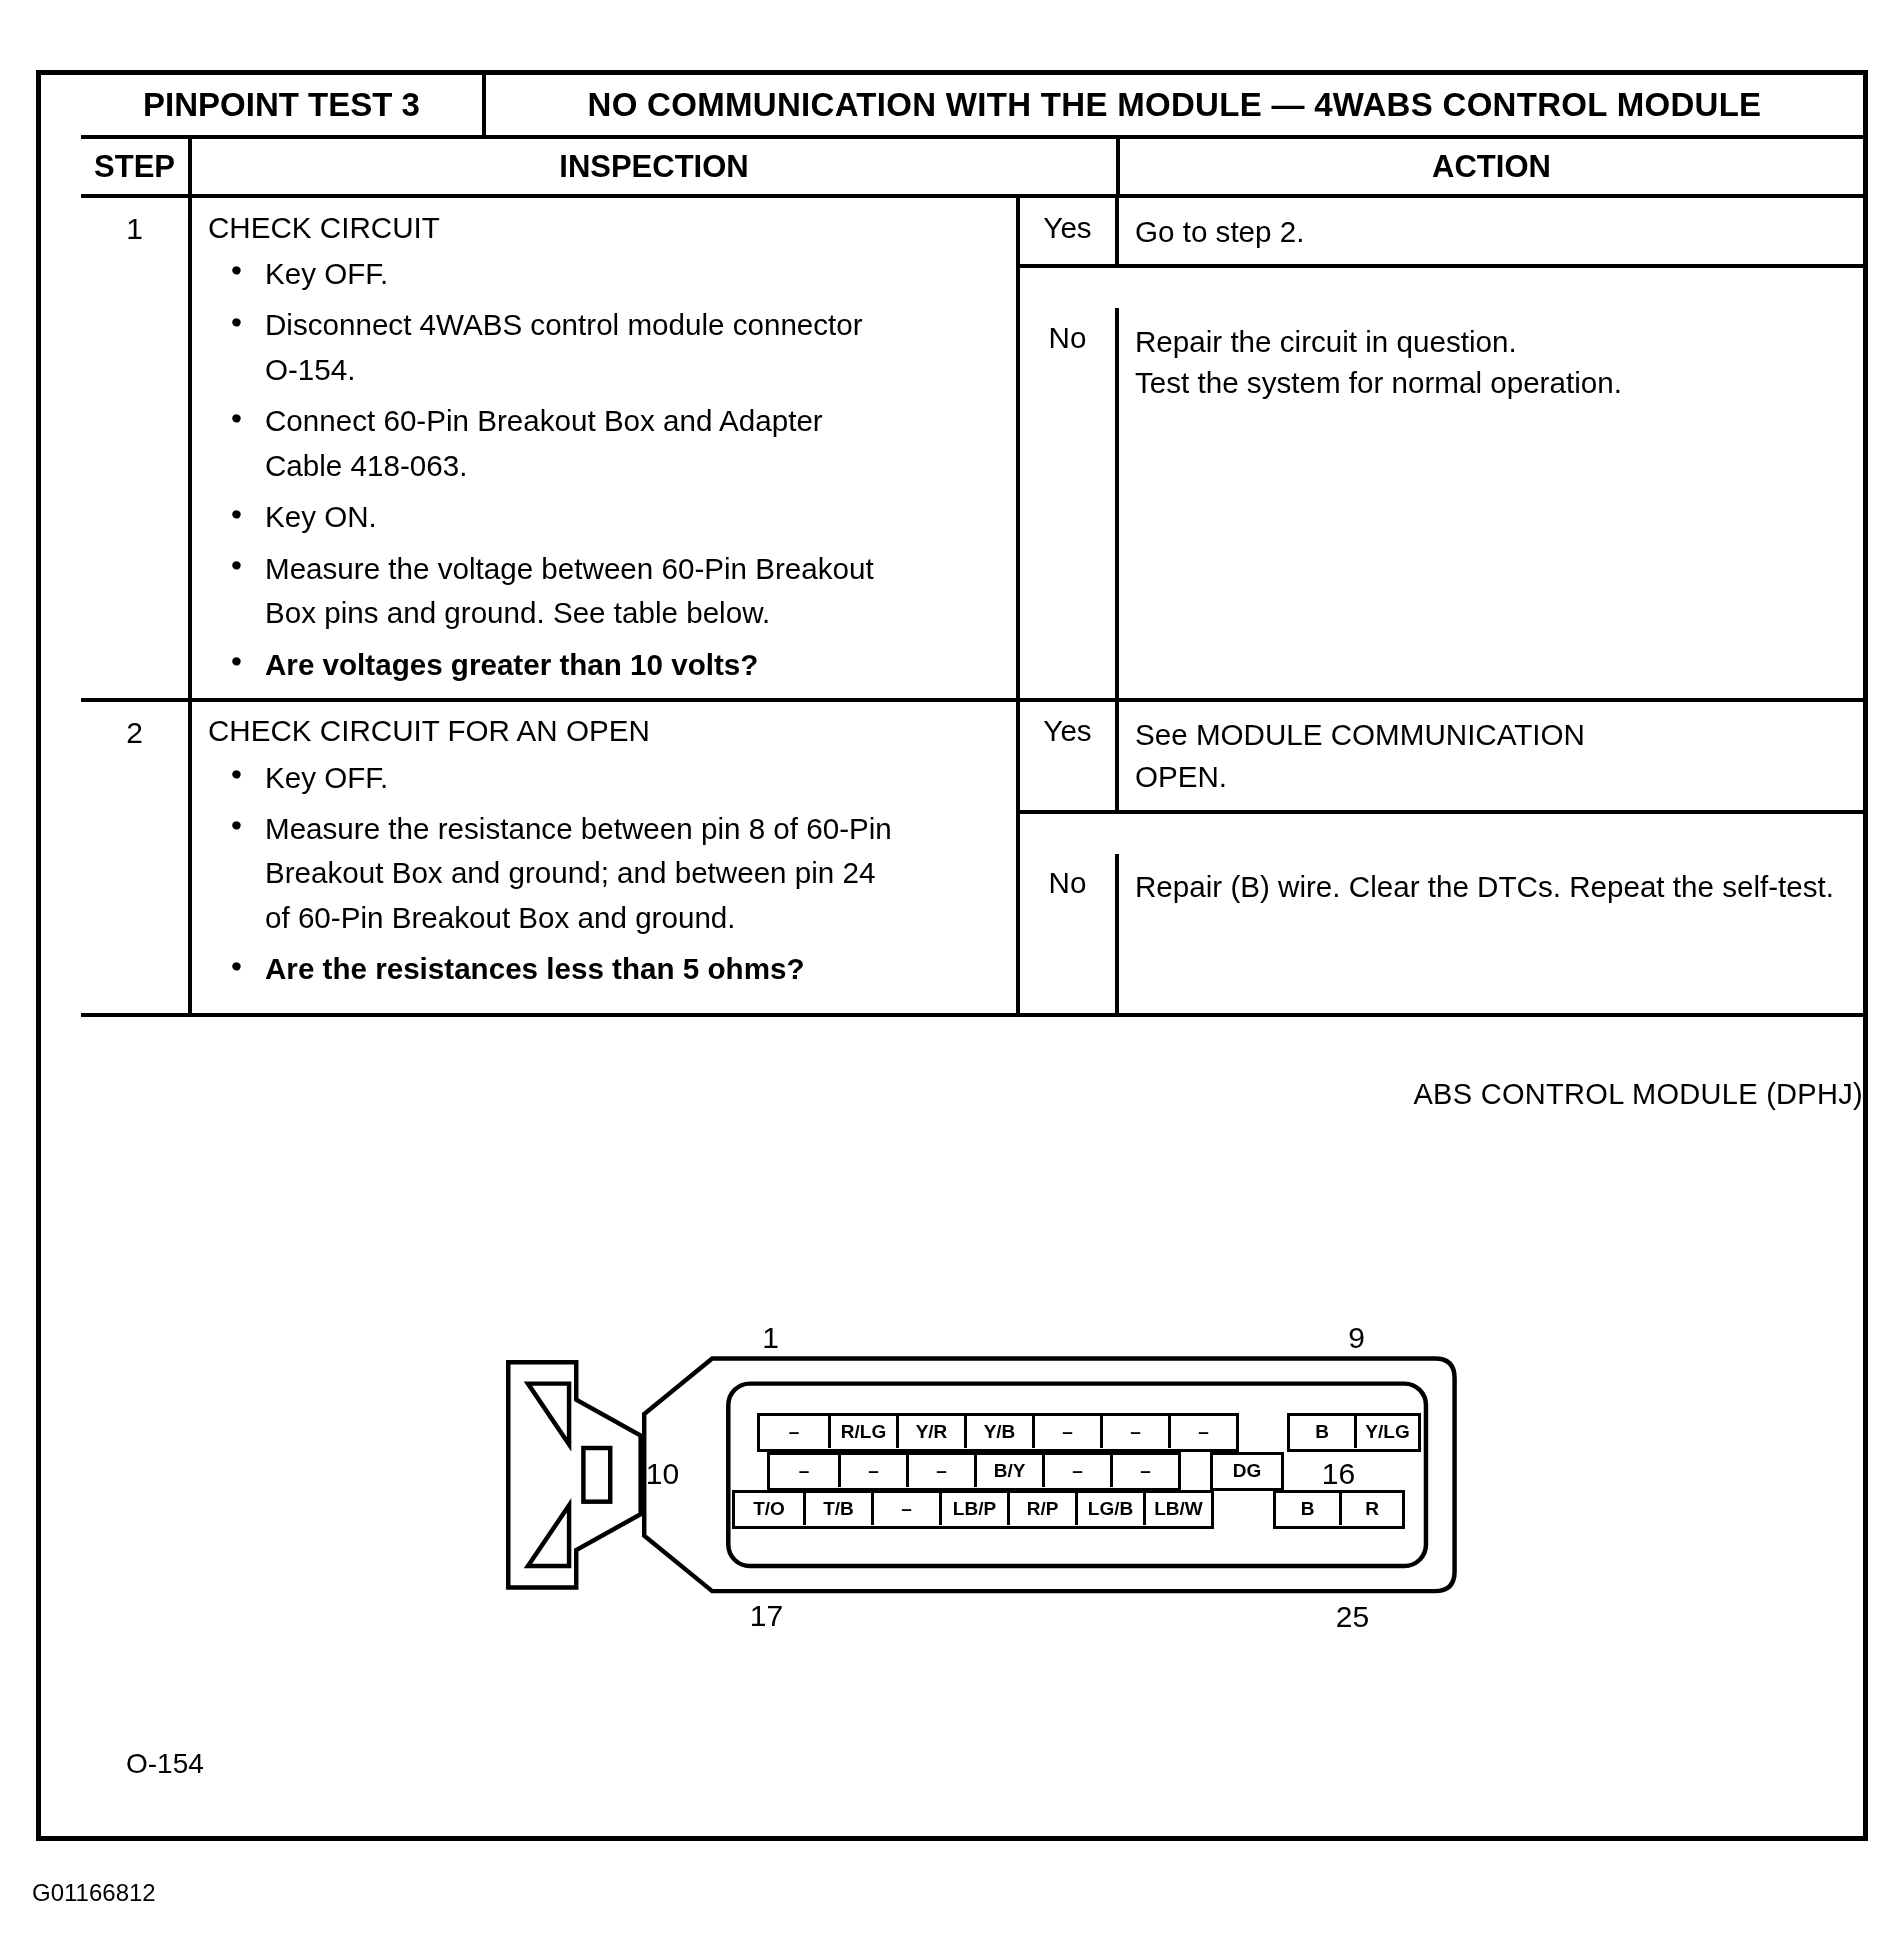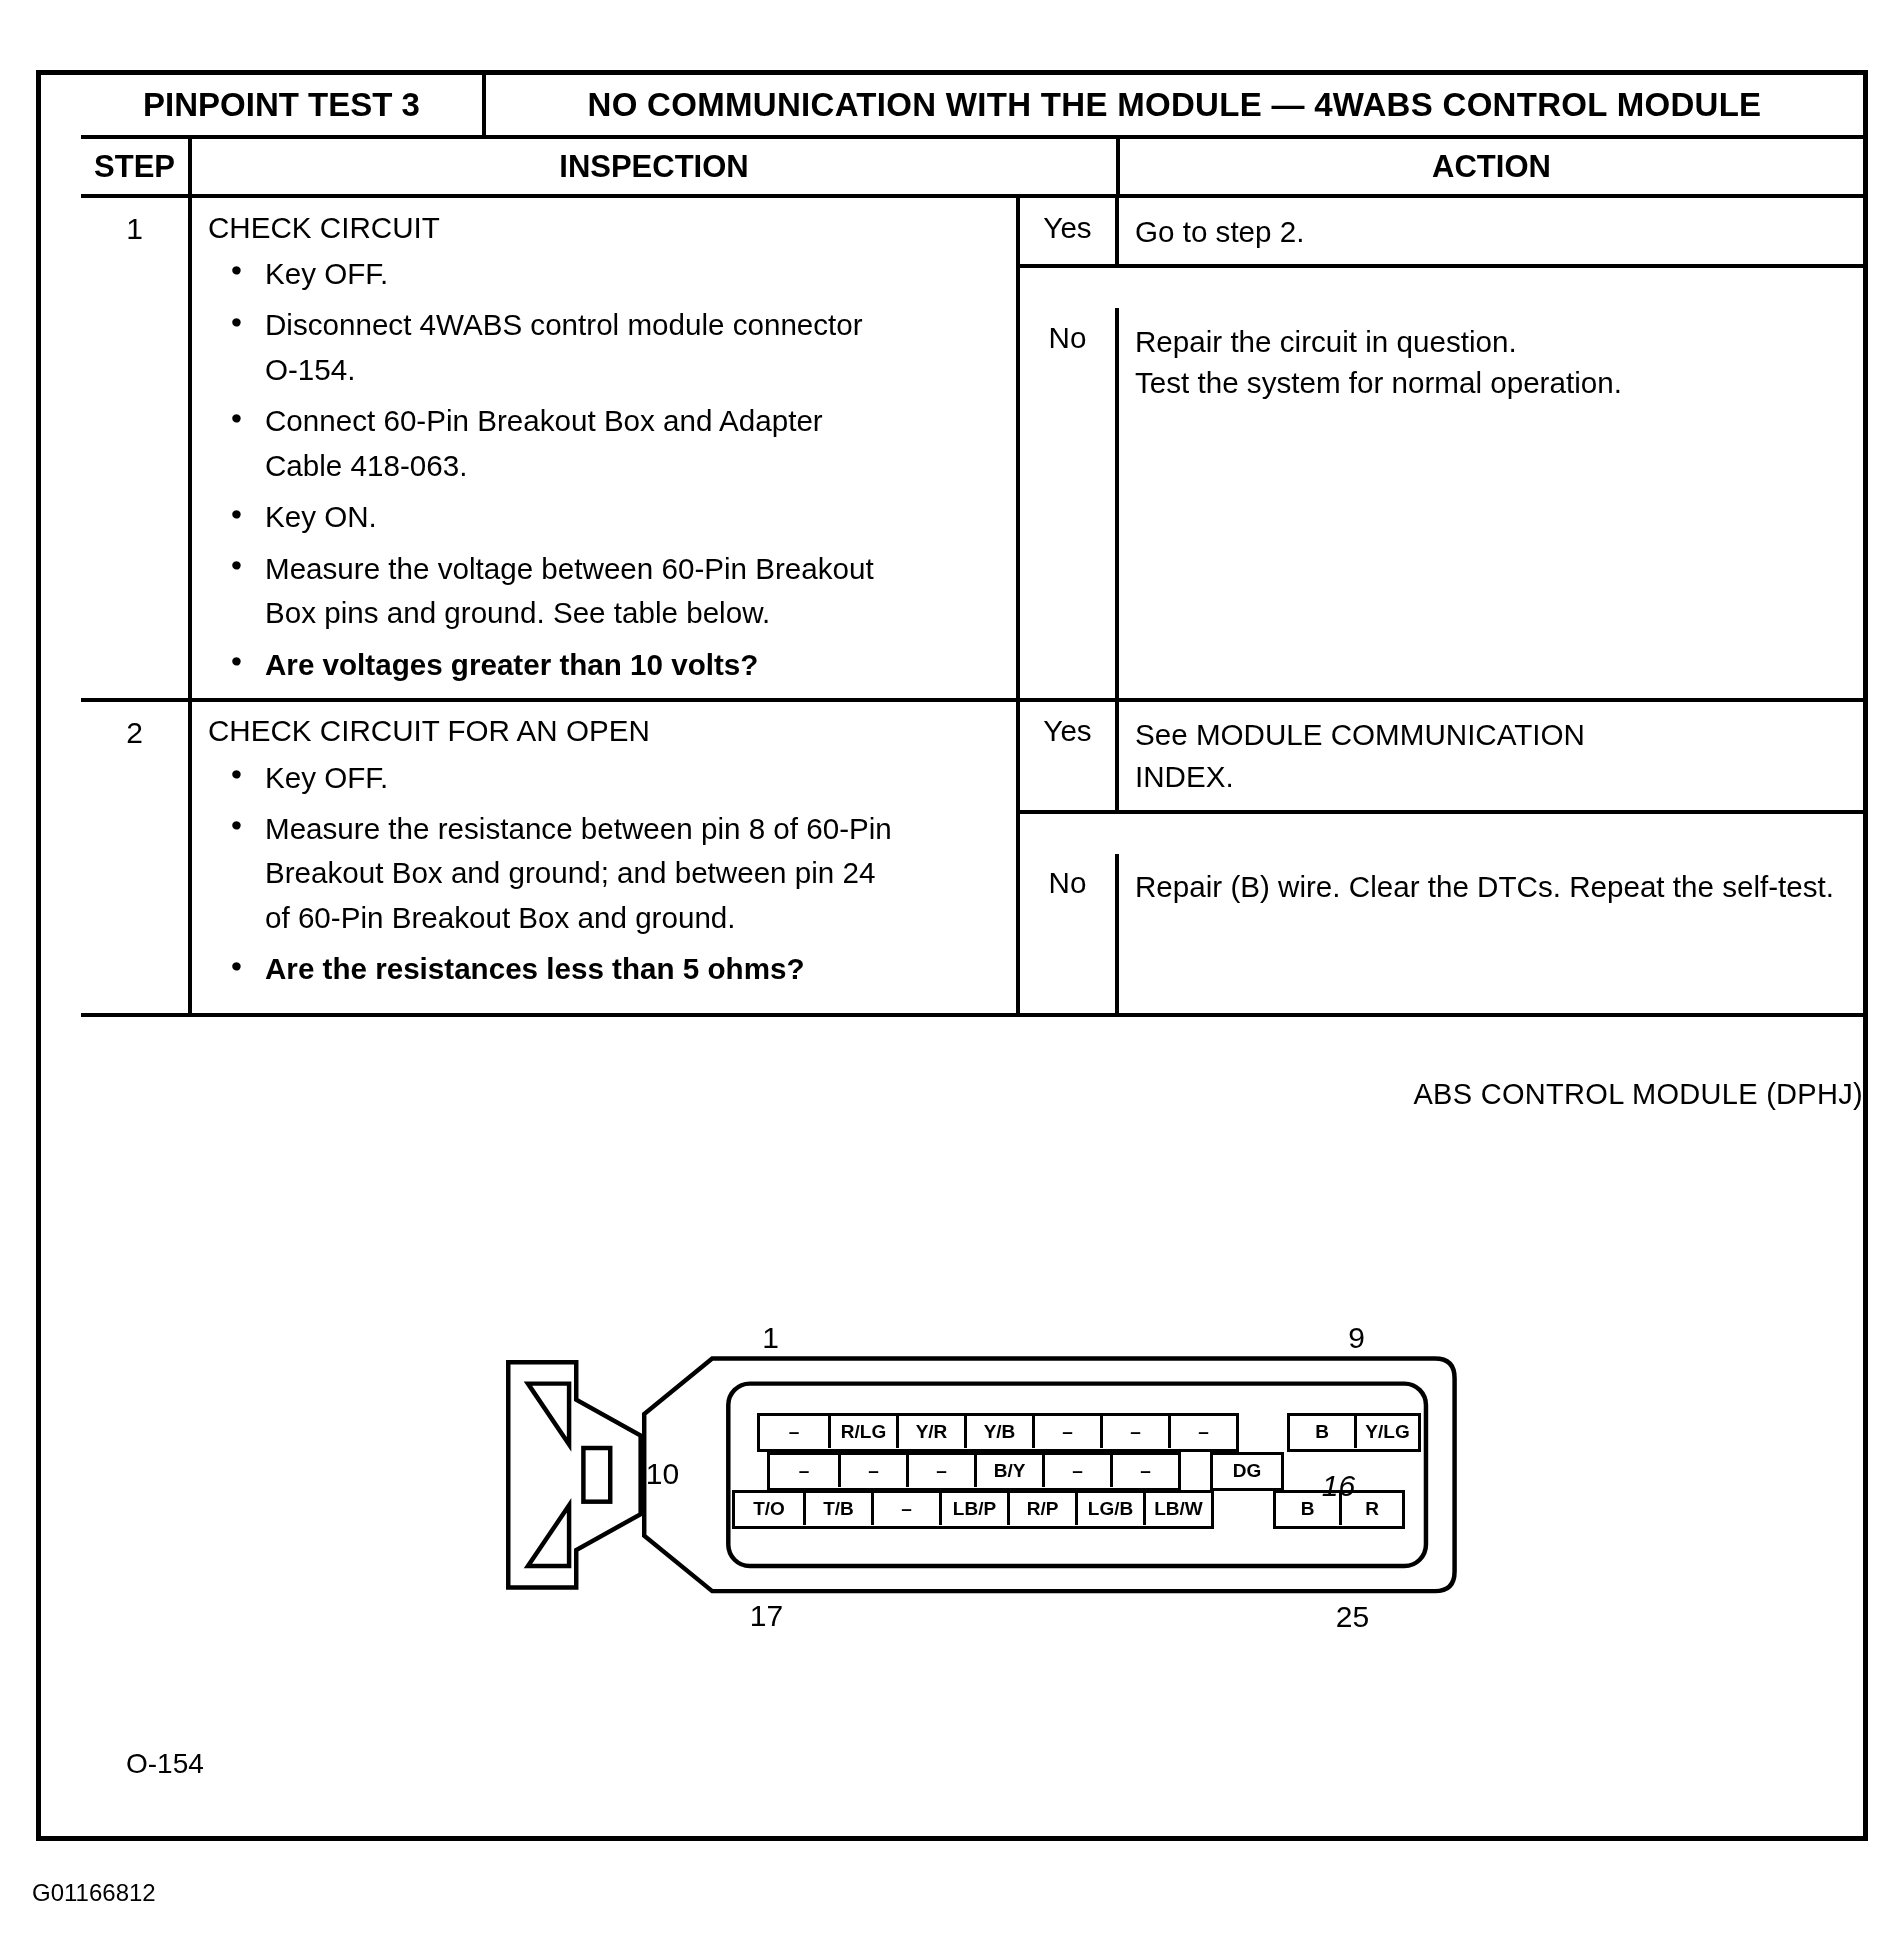--- a/index.html
+++ b/index.html
@@ -157,7 +157,7 @@
       <div class="action-sub divided hy2">
         <div class="yn-cell">Yes</div>
         <div class="action-text">See MODULE COMMUNICATION
-INDEX.</div>
+OPEN.</div>
       </div>
       <div class="action-sub grow">
         <div class="yn-cell">No</div>

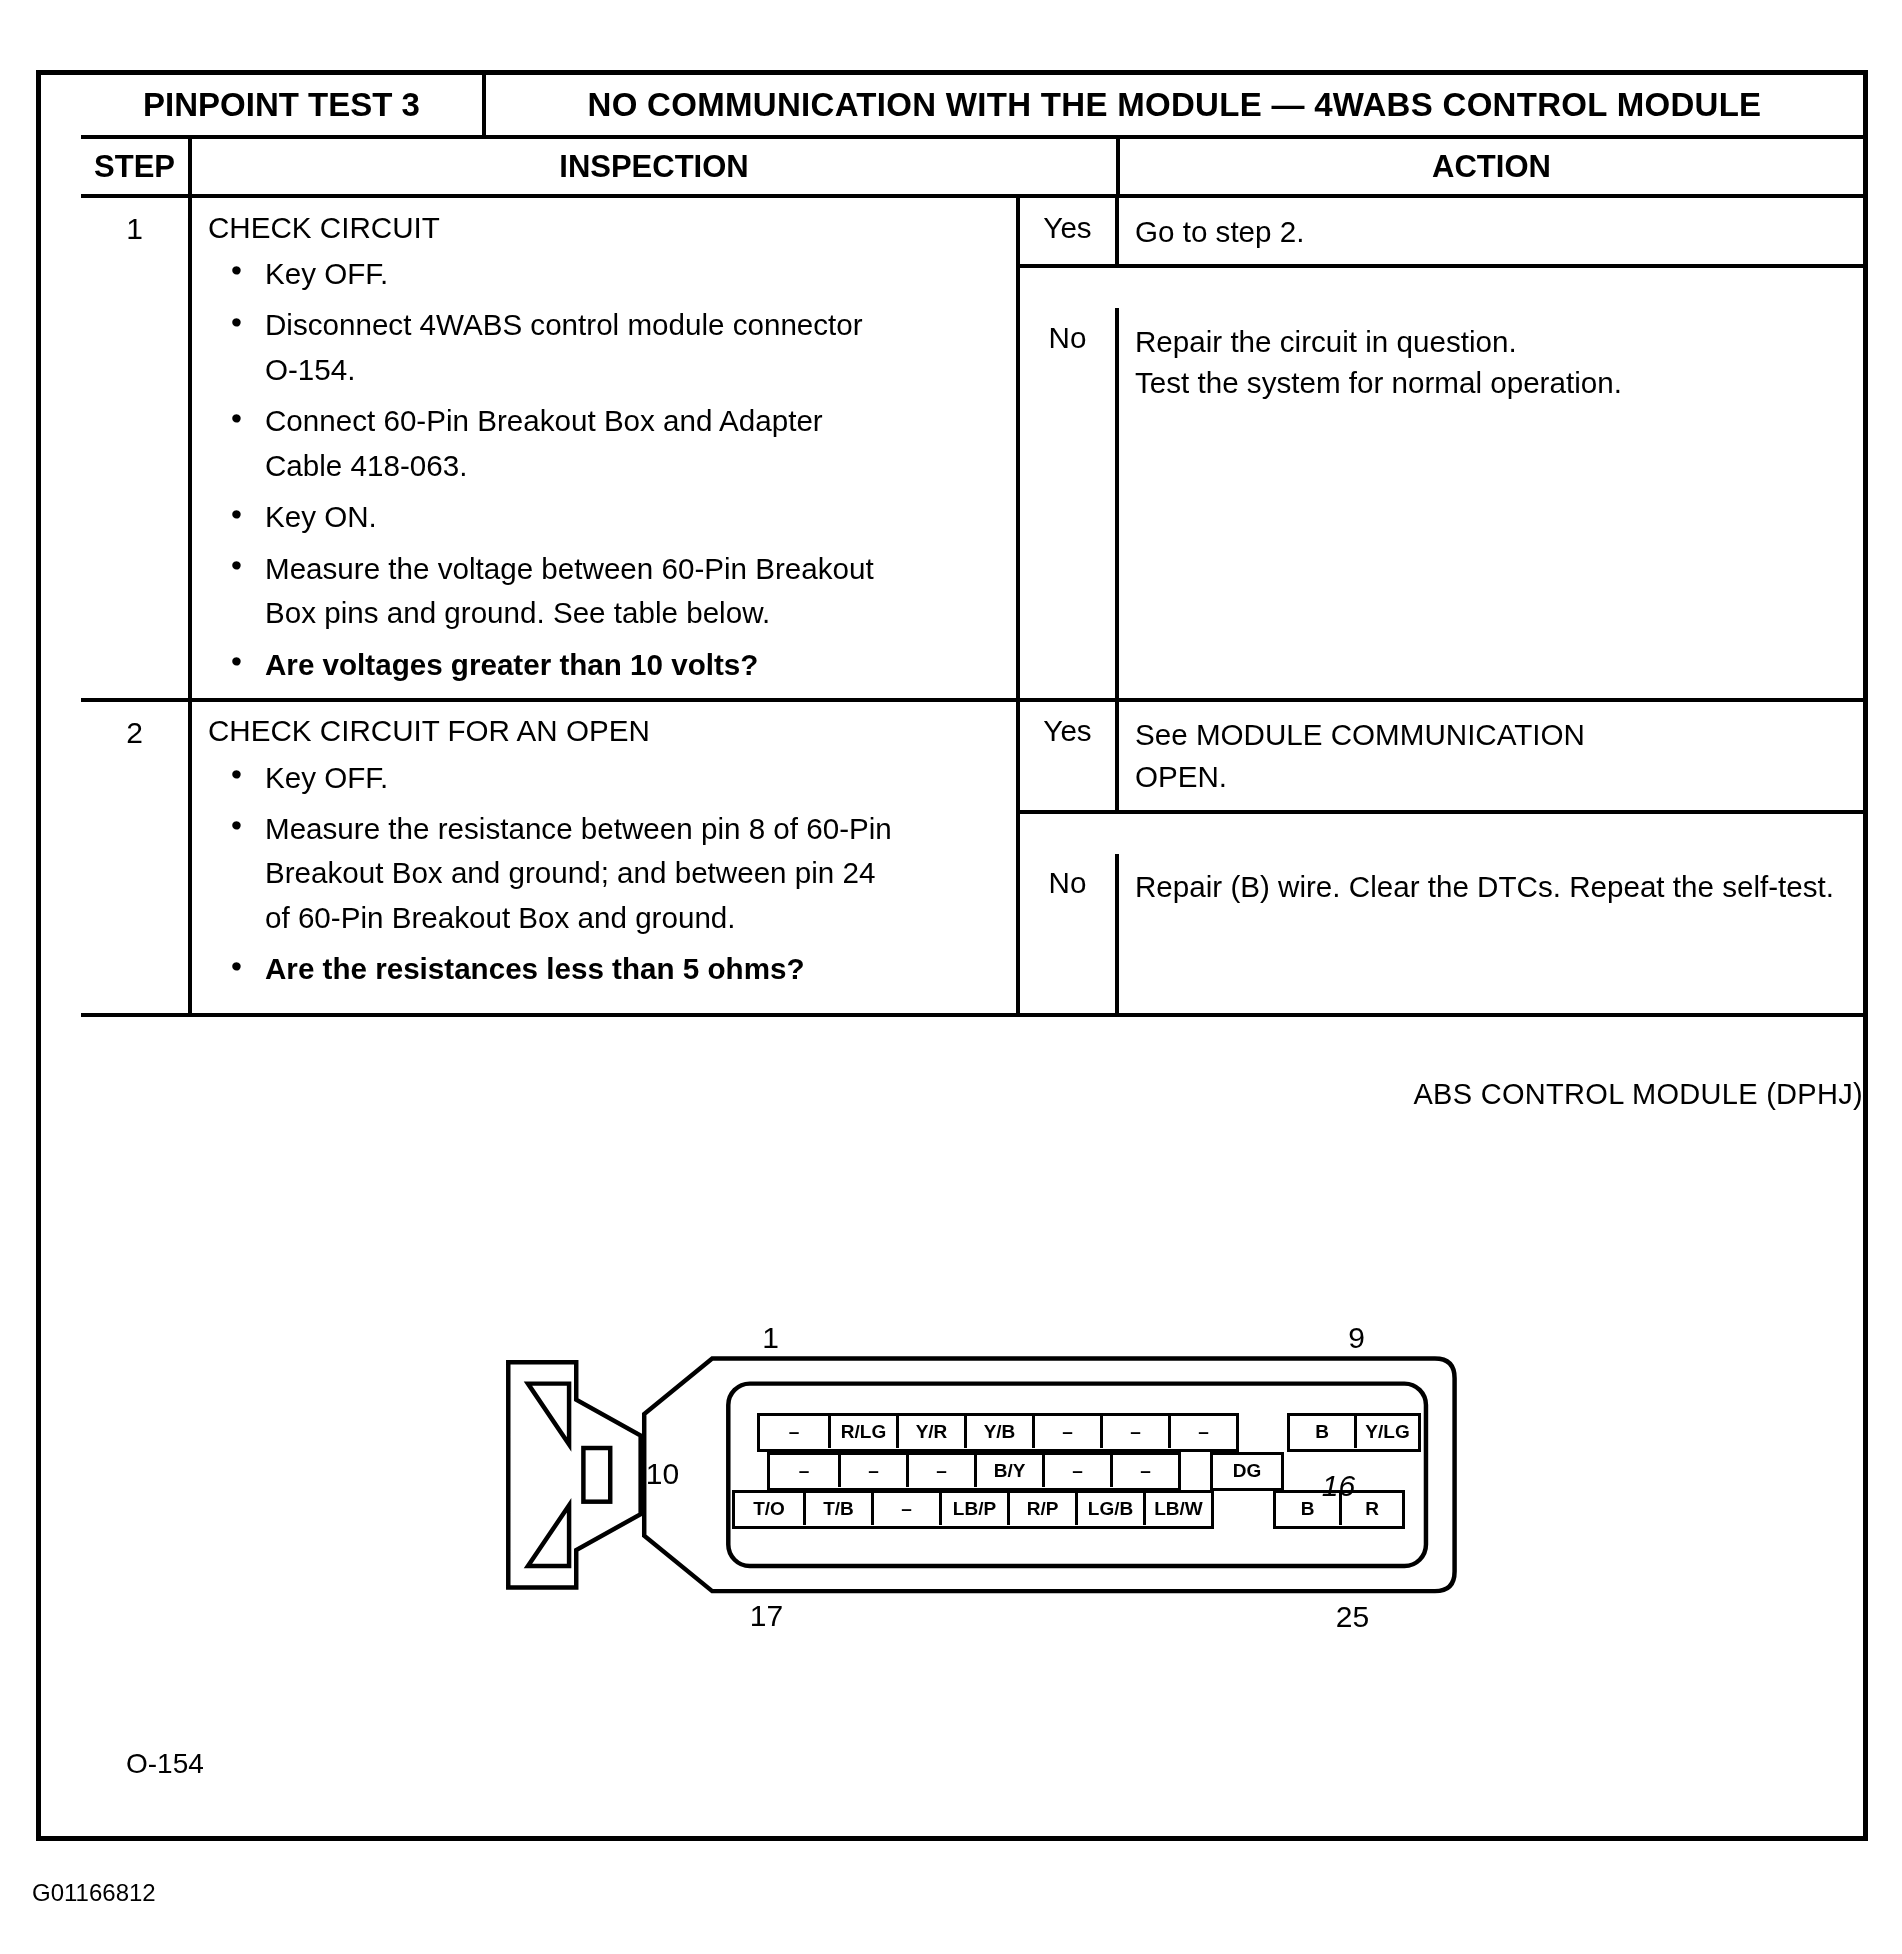--- a/index.html
+++ b/index.html
@@ -72,7 +72,7 @@
   .num-1  { left: 251px; top: 0px; }
   .num-9  { left: 837px; top: 0px; }
   .num-10 { left: 143px; top: 136px; }
-  .num-16 { left: 819px; top: 148px; font-style: italic; }
+  .num-16 { left: 819px; top: 136px; }
   .num-17 { left: 247px; top: 278px; }
   .num-25 { left: 833px; top: 279px; }
   .connector-ref { position: absolute; left: 45px; bottom: 56px; font-size: 28px; }

